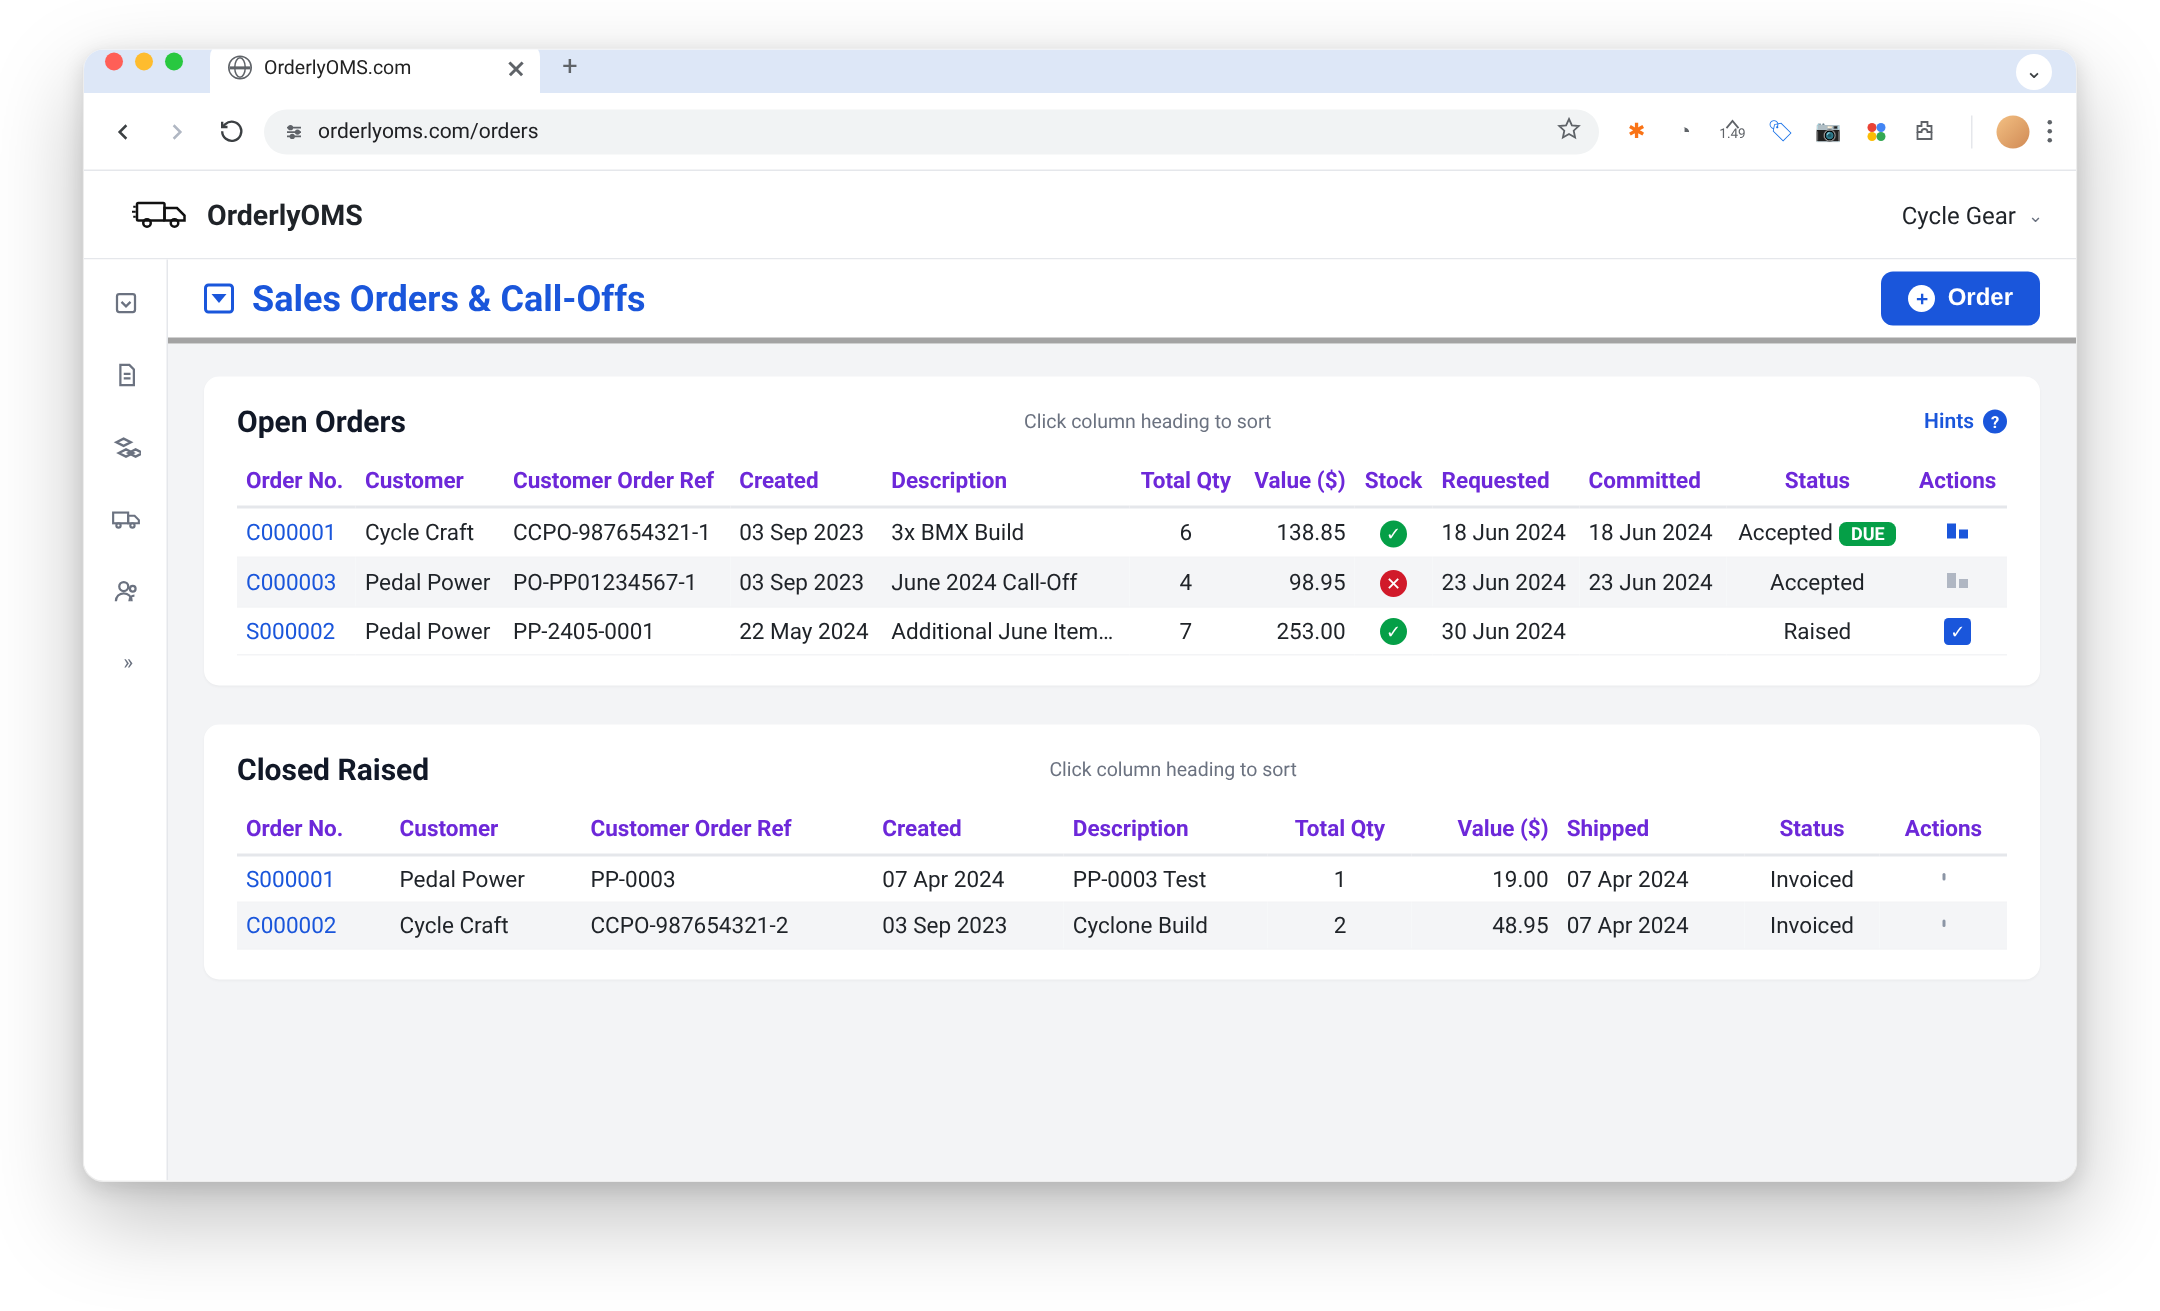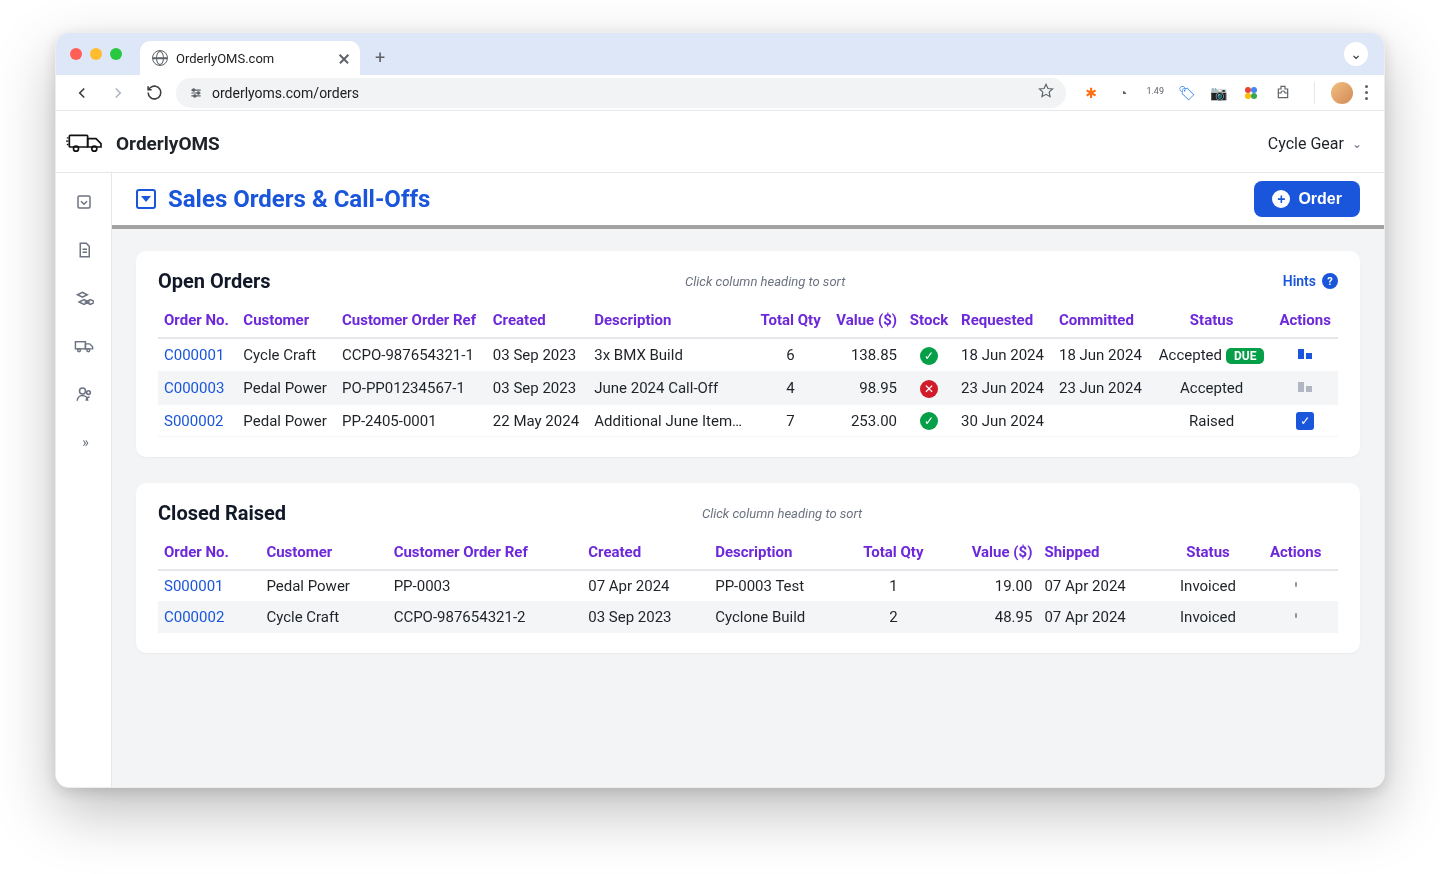--- a/index.html
+++ b/index.html
@@ -11,7 +11,7 @@
     overflow: hidden; border: 1px solid rgba(0,0,0,.07); }
 
   
-  .tab-strip { height: 42px; background: #dde7f7; display: flex; align-items: flex-end; padding-left: 14px; position: relative; }
+  .tab-strip { height: 29px; background: #dde7f7; display: flex; align-items: flex-end; padding-left: 14px; position: relative; }
   .traffic-lights { display: flex; gap: 8px; align-items: center; height: 42px; padding-right: 18px; }
   .tl { width: 12px; height: 12px; border-radius: 50%; }
   .tl-r { background:#ff5f57;} .tl-y{background:#febc2e;} .tl-g{background:#28c840;}

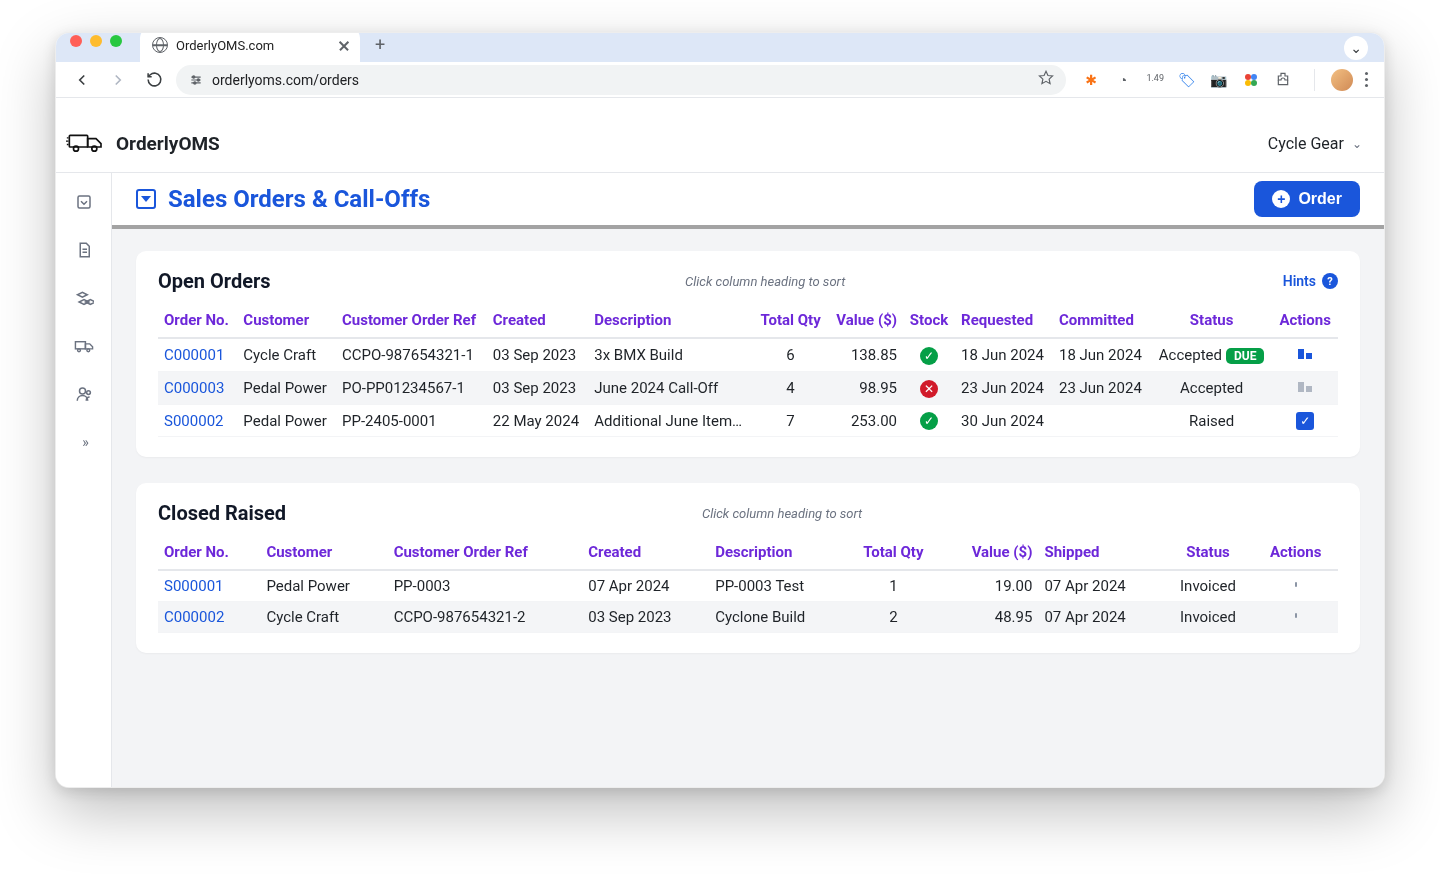--- a/index.html
+++ b/index.html
@@ -29,7 +29,7 @@
     width:24px;height:24px;border-radius:50%;background:#fff;display:flex;align-items:center;justify-content:center;}
 
   
-  .toolbar { height: 36px; background:#fff; display:flex; align-items:center; padding:0 12px; gap:8px; border-bottom:1px solid #e5e7eb;}
+  .toolbar { height: 52px; background:#fff; display:flex; align-items:center; padding:0 12px; gap:8px; border-bottom:1px solid #e5e7eb;}
   .tbtn { width:28px;height:28px;display:flex;align-items:center;justify-content:center;color:#3c4043; }
   .omni { flex:1; height:30px; background:#f1f3f4; border-radius:16px; display:flex; align-items:center; padding:0 12px; gap:8px; color:#3c4043; }
   .omni .tune{width:16px;height:16px;display:inline-flex;align-items:center;justify-content:center;color:#5f6368;font-size:12px;}

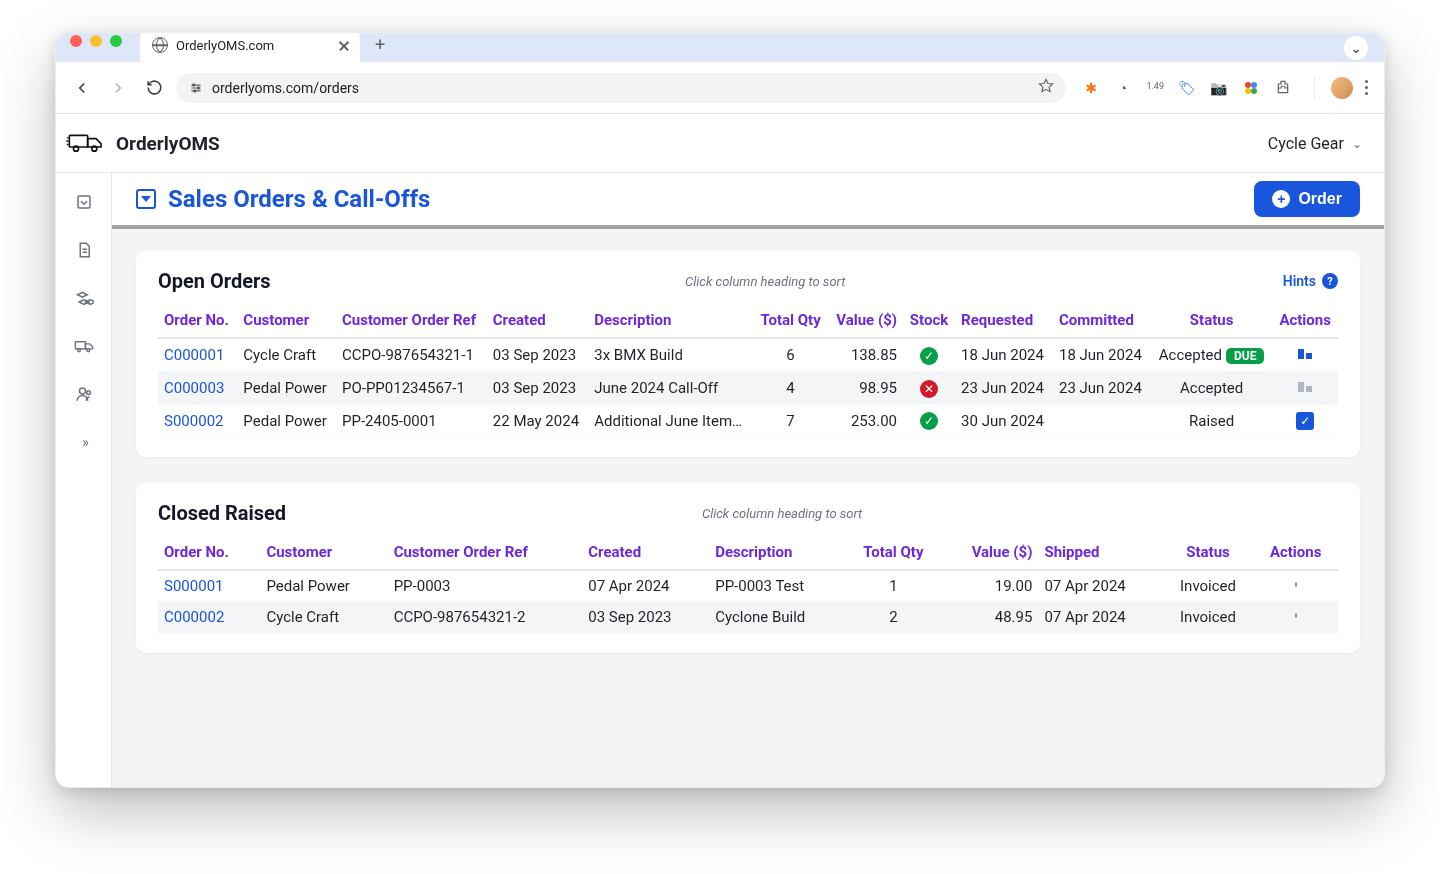--- a/index.html
+++ b/index.html
@@ -152,7 +152,7 @@
       <div class="ext-icons">
         <span style="color:#f97316">✱</span>
         <span>◔</span>
-        <span style="flex-direction:row;gap:0;">
+        <span style="flex-direction:column;gap:0;">
           <svg width="14" height="10" viewBox="0 0 14 10">
               <path d="M2 8 L7 2 L12 8" fill="none" stroke="#5f6368" stroke-width="1.5"></path>
             </svg>

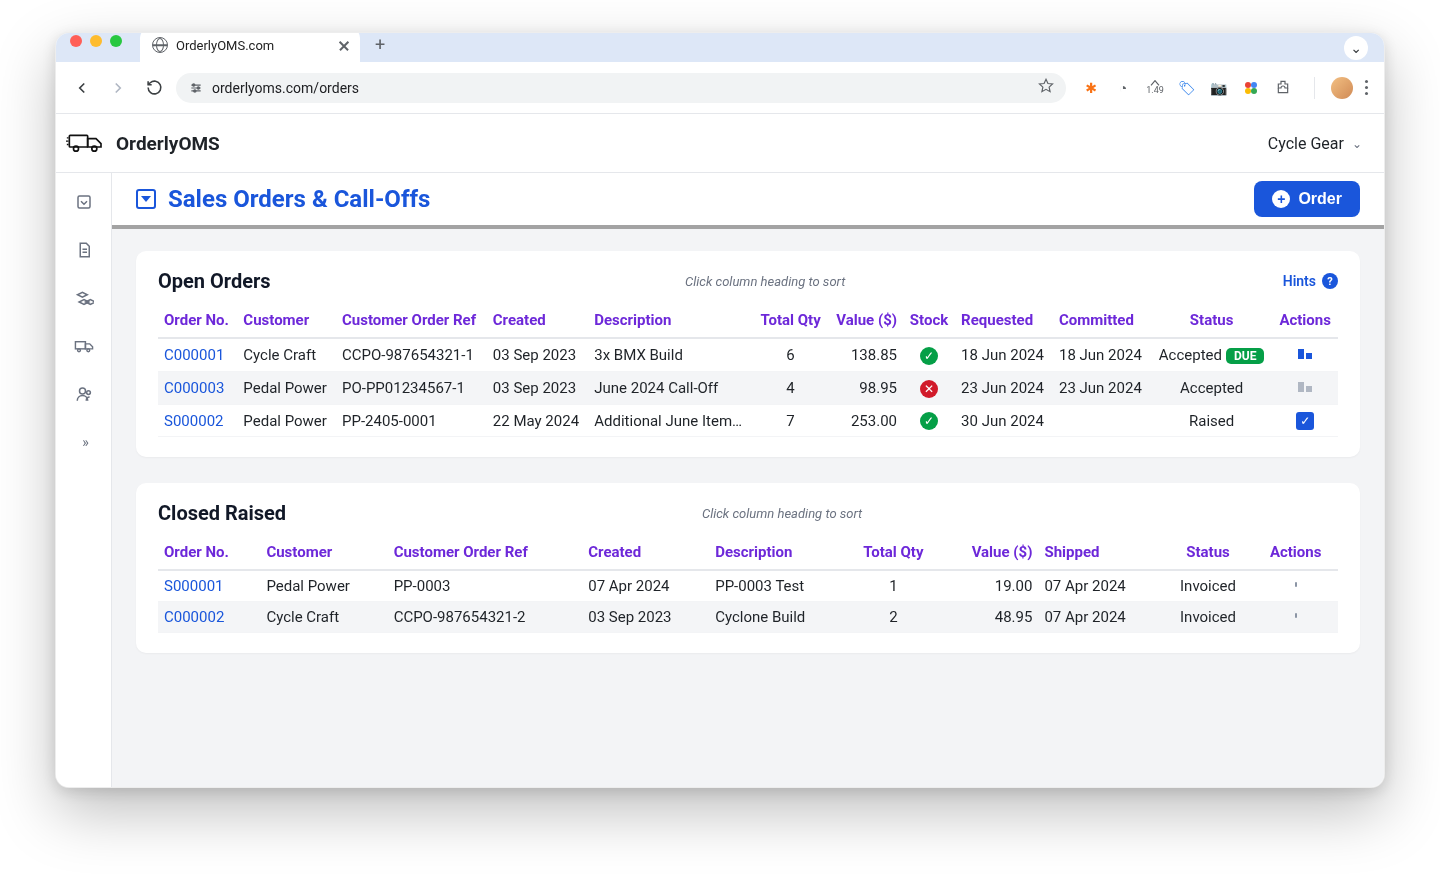--- a/index.html
+++ b/index.html
@@ -44,7 +44,7 @@
 
   
   .app { position:absolute; top:82px; left:0; right:0; bottom:0; display:flex; flex-direction:column; }
-  .app-header { height:58px; border-bottom:1px solid #e5e7eb; display:flex; padding:0 22px 0 10px; }
+  .app-header { height:58px; border-bottom:1px solid #e5e7eb; display:flex; padding:0 22px 0 32px; }
   .logo { display:flex; align-items:center; gap:10px; }
   .logo-mark svg{width:40px;height:28px;}
   .brand{font-size:19px;font-weight:700;color:#1f2328;}

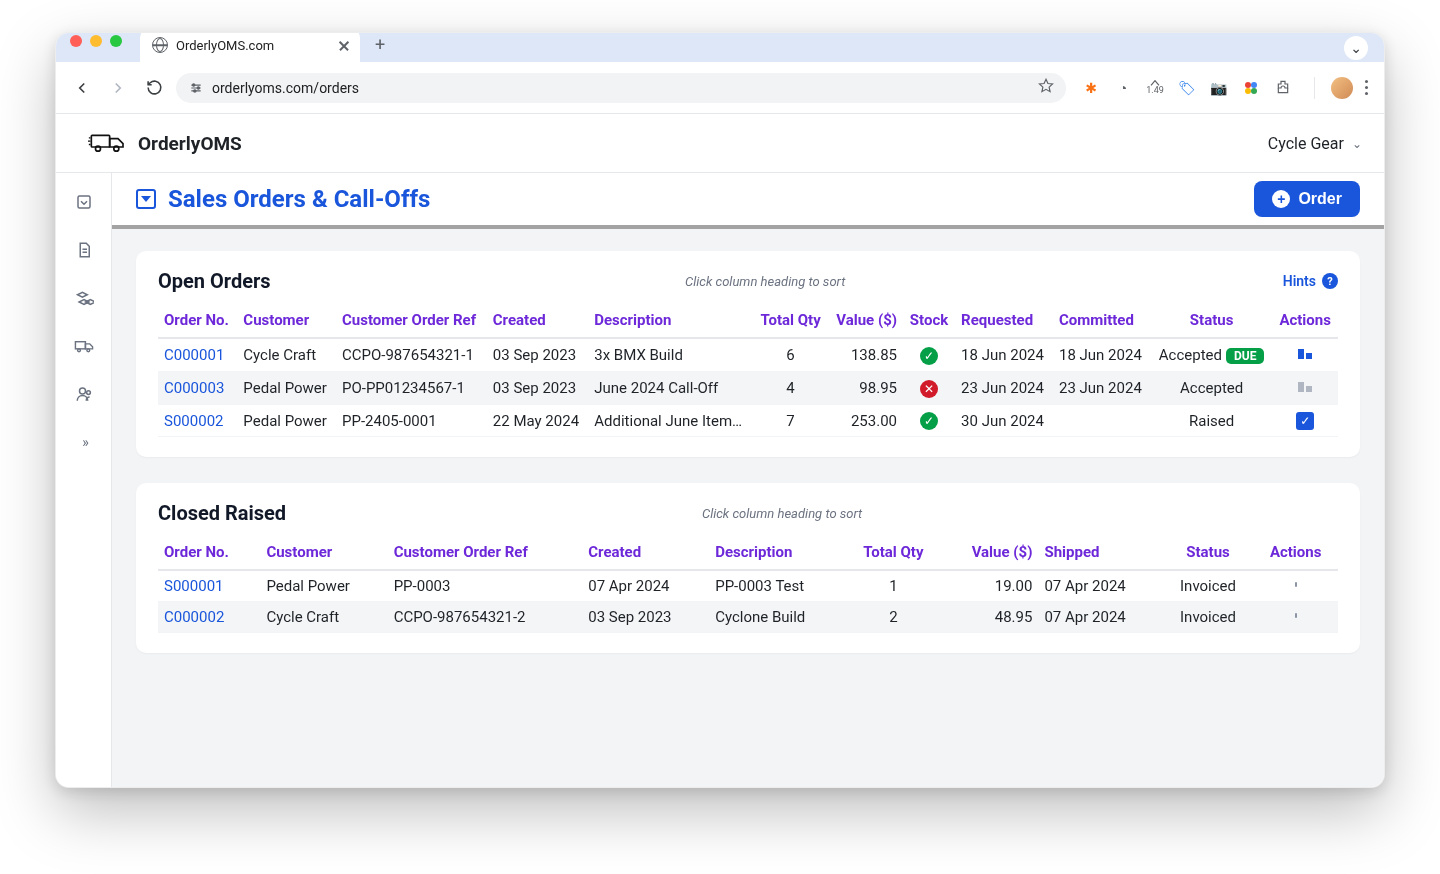--- a/index.html
+++ b/index.html
@@ -67,7 +67,7 @@
   .card{background:#fff;border-radius:10px;padding:18px 22px 20px;box-shadow:0 1px 2px rgba(0,0,0,.04);}
   .card-head{display:flex;align-items:center;}
   .card-title{font-size:20px;font-weight:700;color:#111827;}
-  .sort-hint{flex:1;text-align:center;color:#6b7280;font-size:13px;font-style:italic;}
+  .sort-hint{flex:1;text-align:center;color:#6b7280;font-size:13px;}
   .hints-link{color:#1a56db;font-weight:600;font-size:14px;display:flex;align-items:flex-start;gap:6px;margin-left:23px;}
   .hints-q{width:16px;height:16px;border-radius:50%;background:#1a56db;color:#fff;font-size:11px;display:flex;align-items:center;justify-content:center;font-weight:700;}
 

